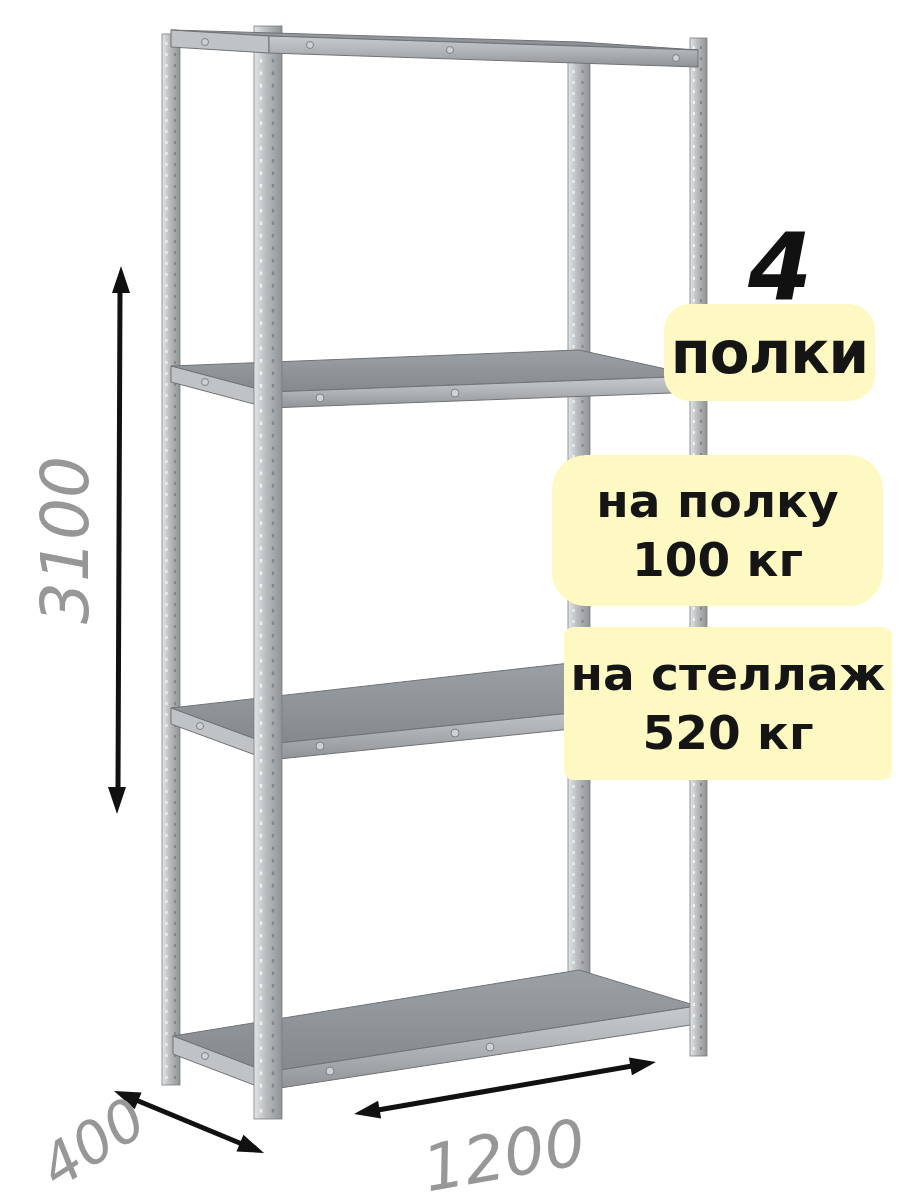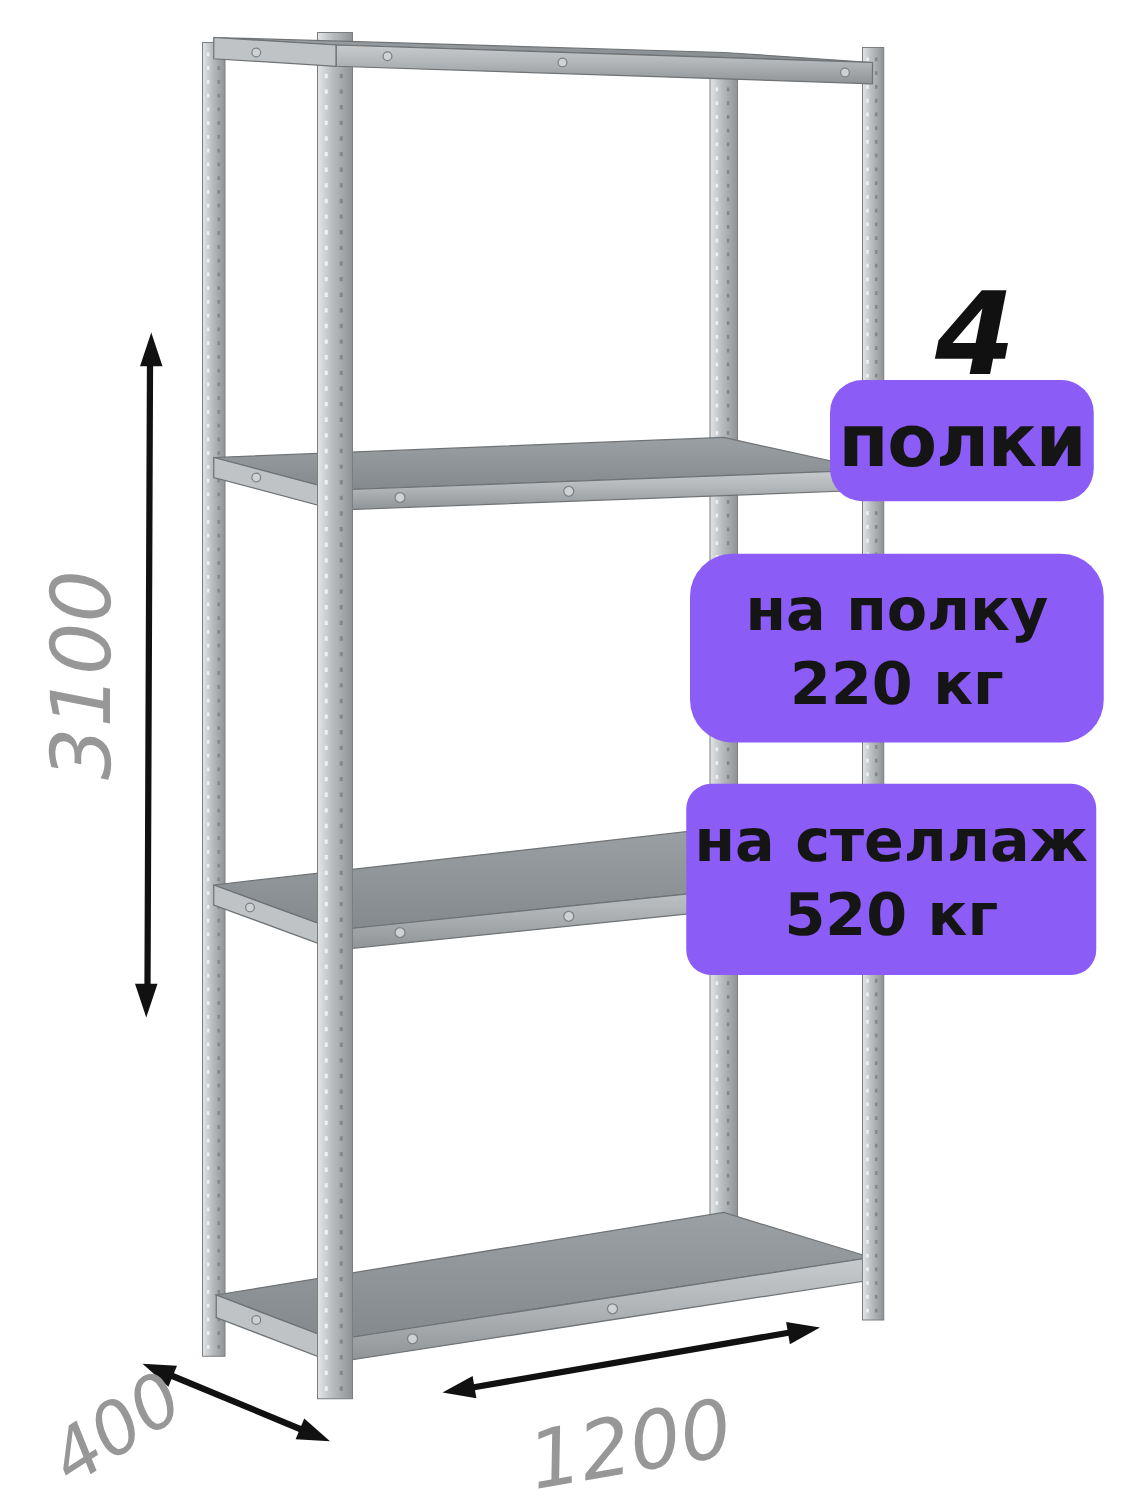--- a/index.html
+++ b/index.html
@@ -31,7 +31,7 @@
   }
   .badge {
     position: absolute;
-    background: #8b5cf6;
+    background: #fef9c3;
     color: #151515;
     font-weight: bold;
     text-align: center;

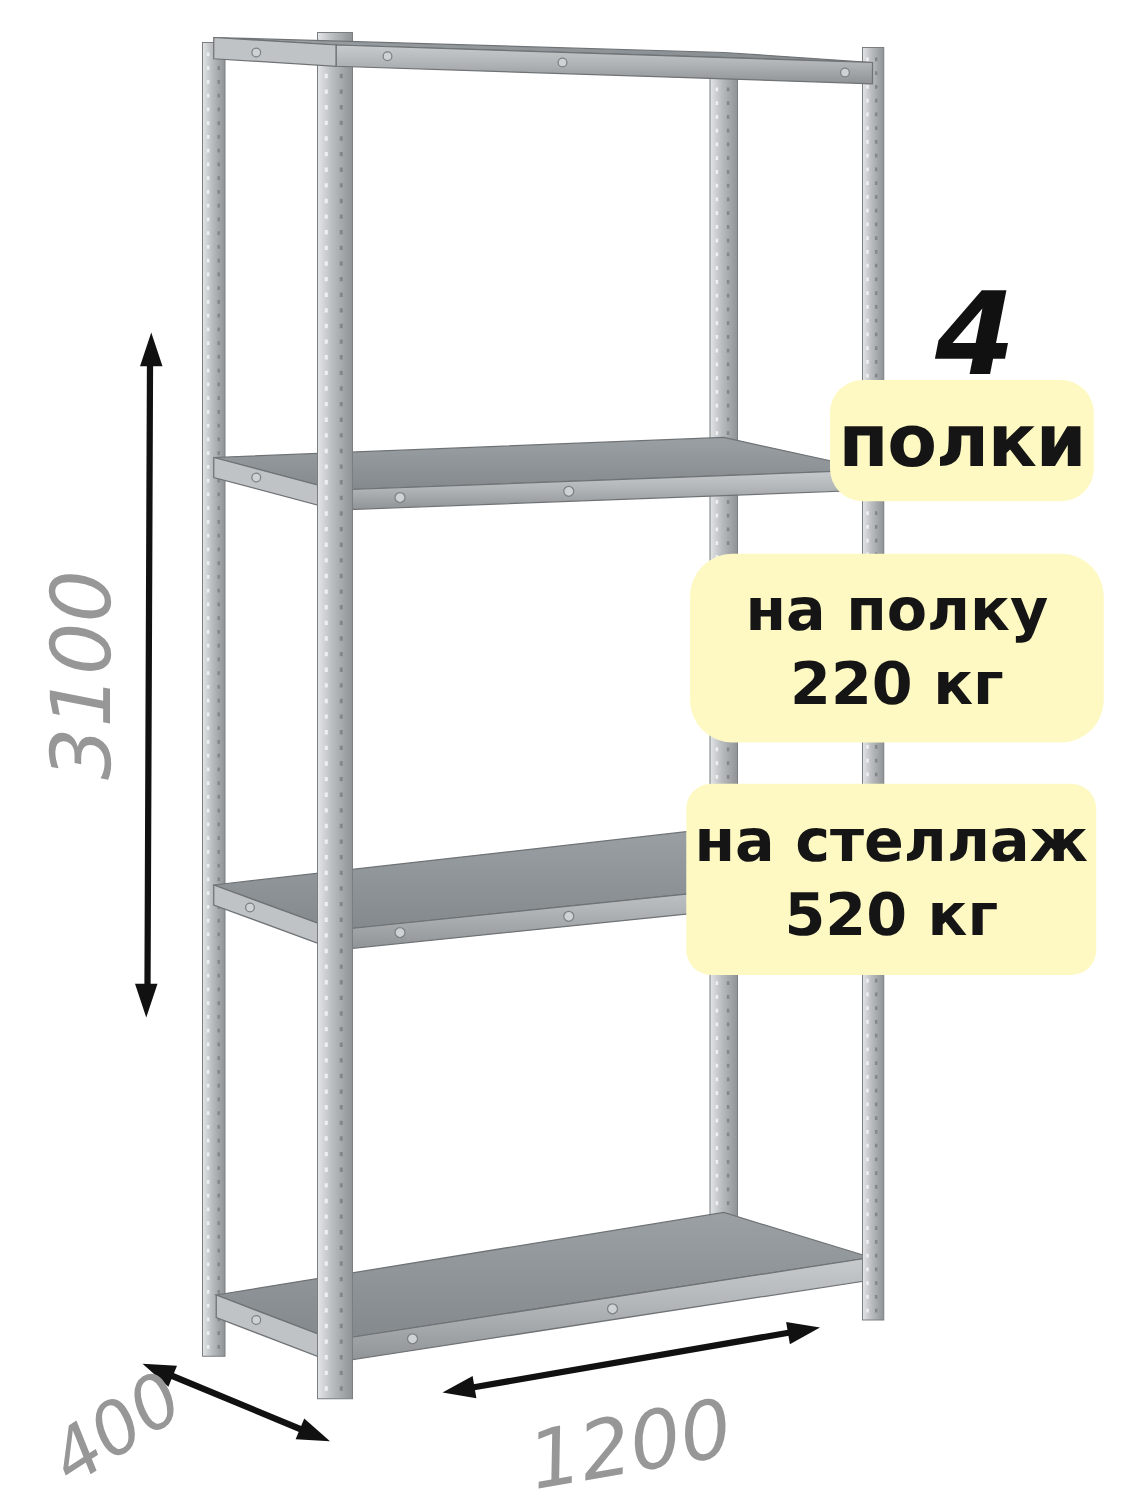--- a/index.html
+++ b/index.html
@@ -48,7 +48,7 @@
     letter-spacing: -1px;
   }
   .badge-shelf-load {
-    left: 552px; top: 443px;
+    left: 552px; top: 455px;
     width: 331px; height: 151px;
     border-radius: 34px;
   }

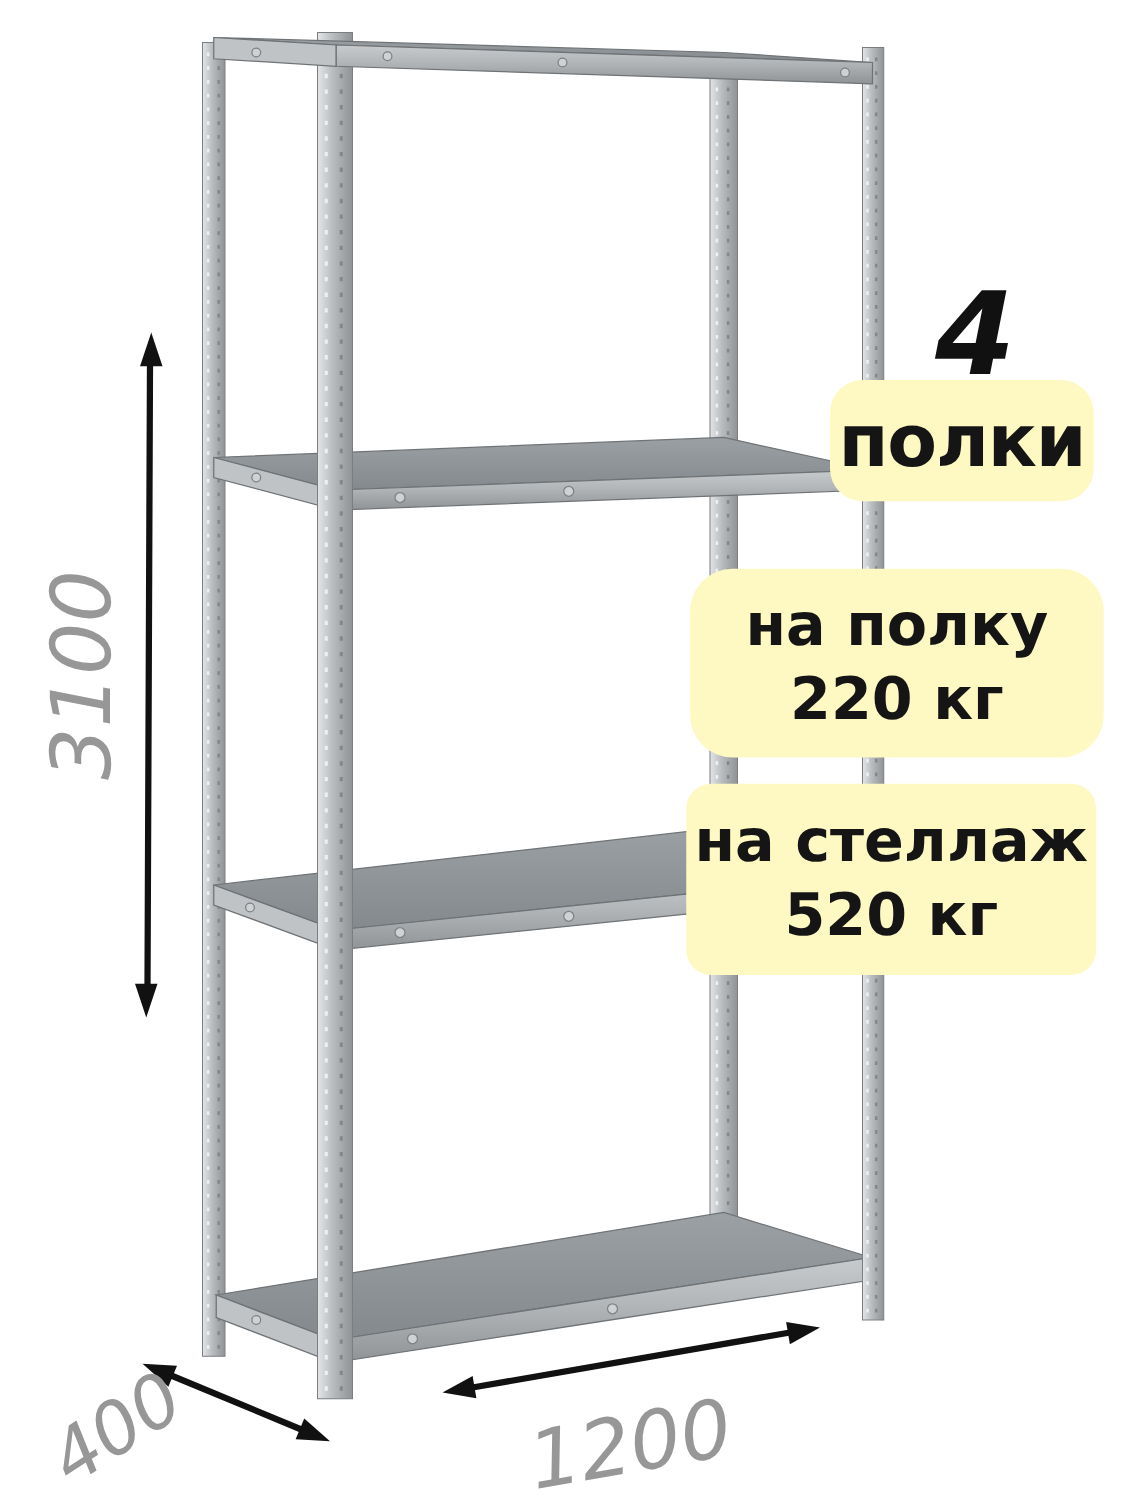--- a/index.html
+++ b/index.html
@@ -183,7 +183,7 @@
 
   <div class="badge badge-shelf-load">
     <span class="load-line">на полку</span>
-    <span class="load-line">220 кг</span>
+    <span class="load-line">100 кг</span>
   </div>
 
   <div class="badge badge-rack-load">

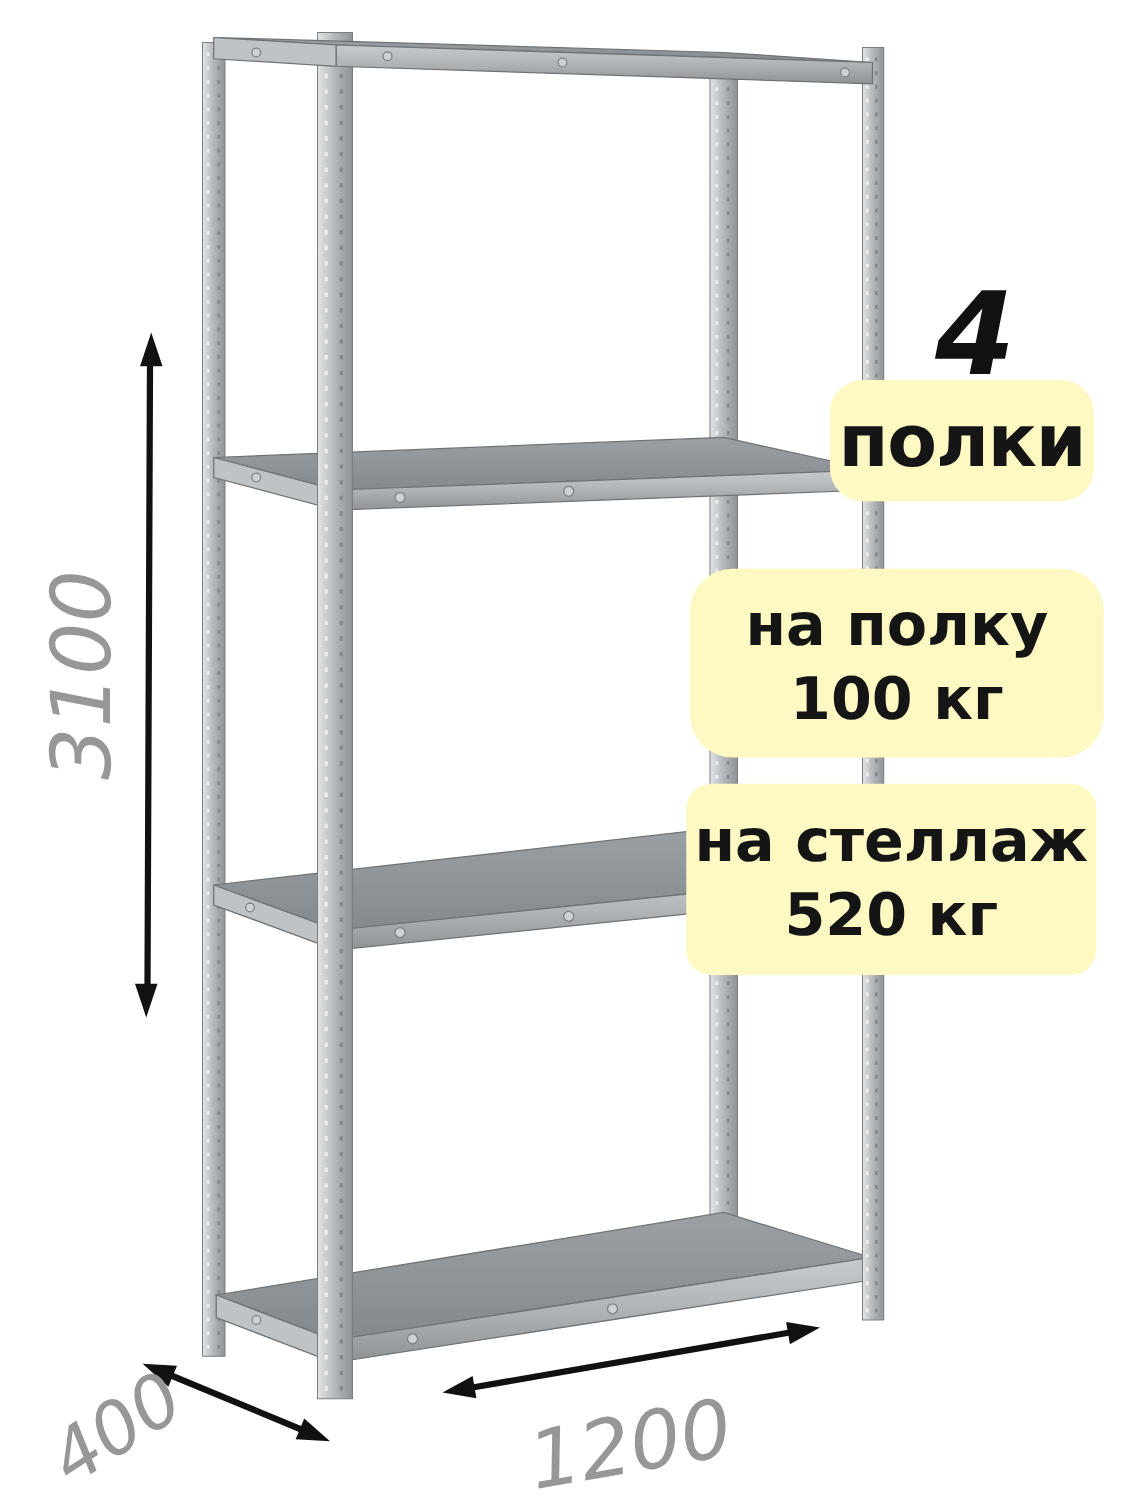--- a/index.html
+++ b/index.html
@@ -53,9 +53,9 @@
     border-radius: 34px;
   }
   .badge-rack-load {
-    left: 549px; top: 627px;
+    left: 564px; top: 627px;
     width: 328px; height: 153px;
-    border-radius: 20px;
+    border-radius: 9px;
     text-align: center;
   }
   .load-line {

